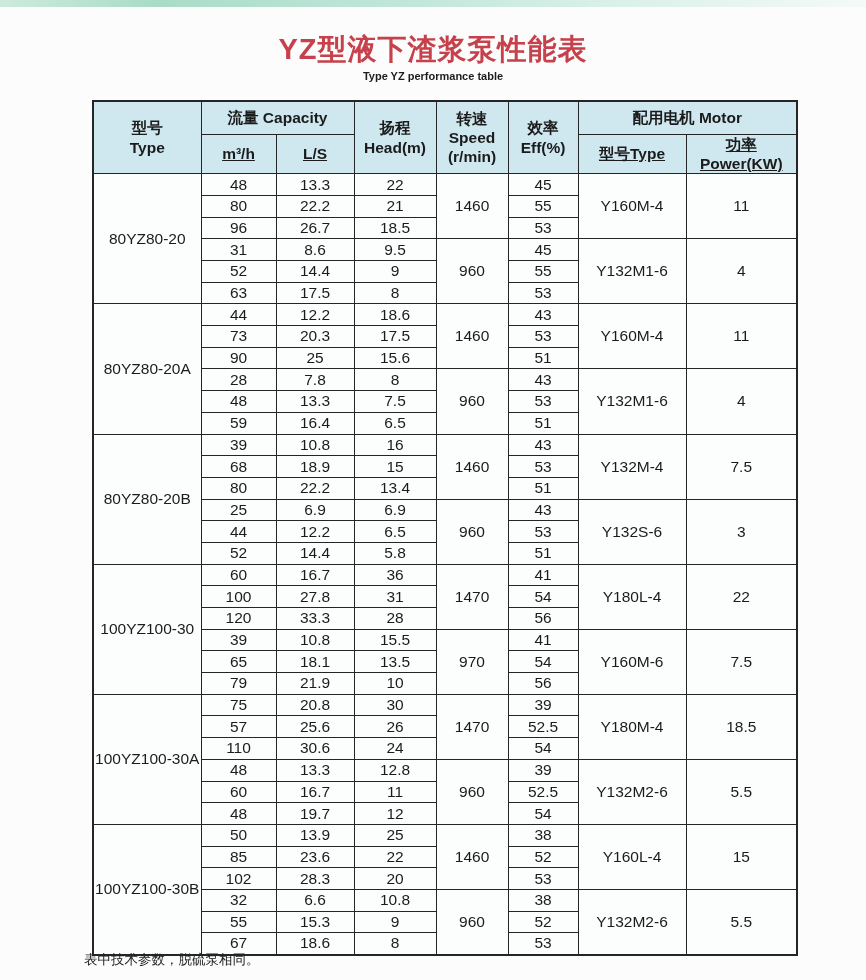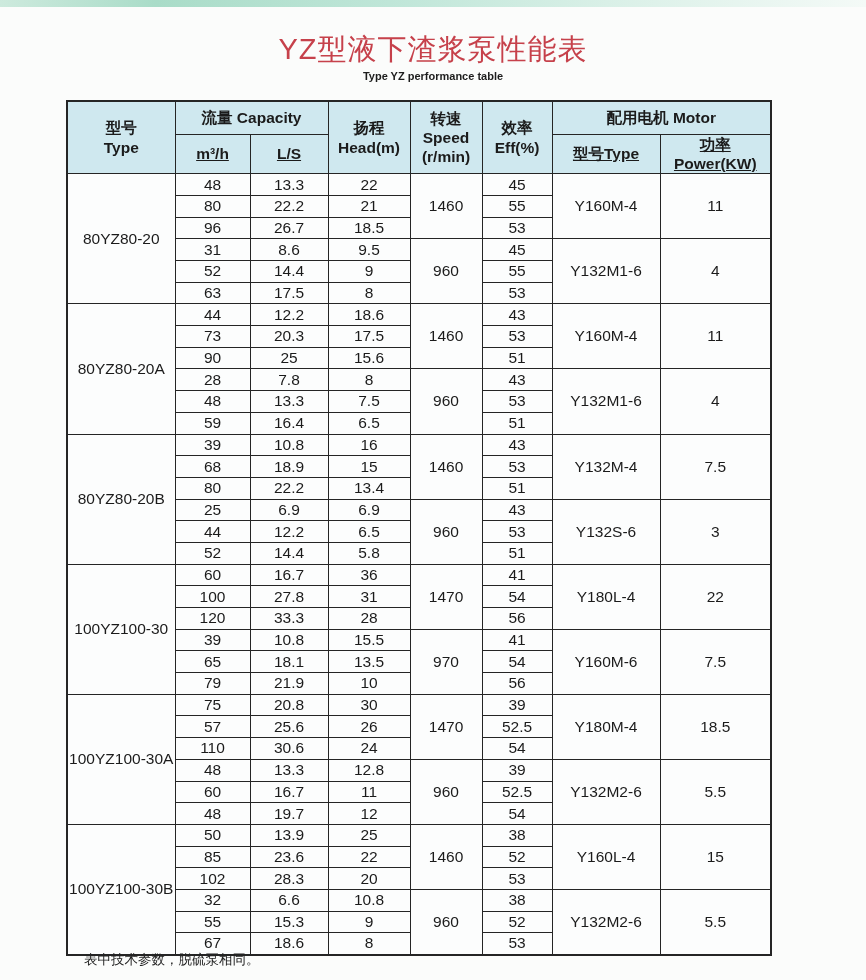--- a/index.html
+++ b/index.html
@@ -17,7 +17,7 @@
   .page-title {
     position: absolute; left: 0; top: 30px; width: 866px;
     text-align: center;
-    font-size: 29px; font-weight: normal;
+    font-size: 29px; font-weight: bold;
     letter-spacing: 1px;
     color: #c6414b;
   }

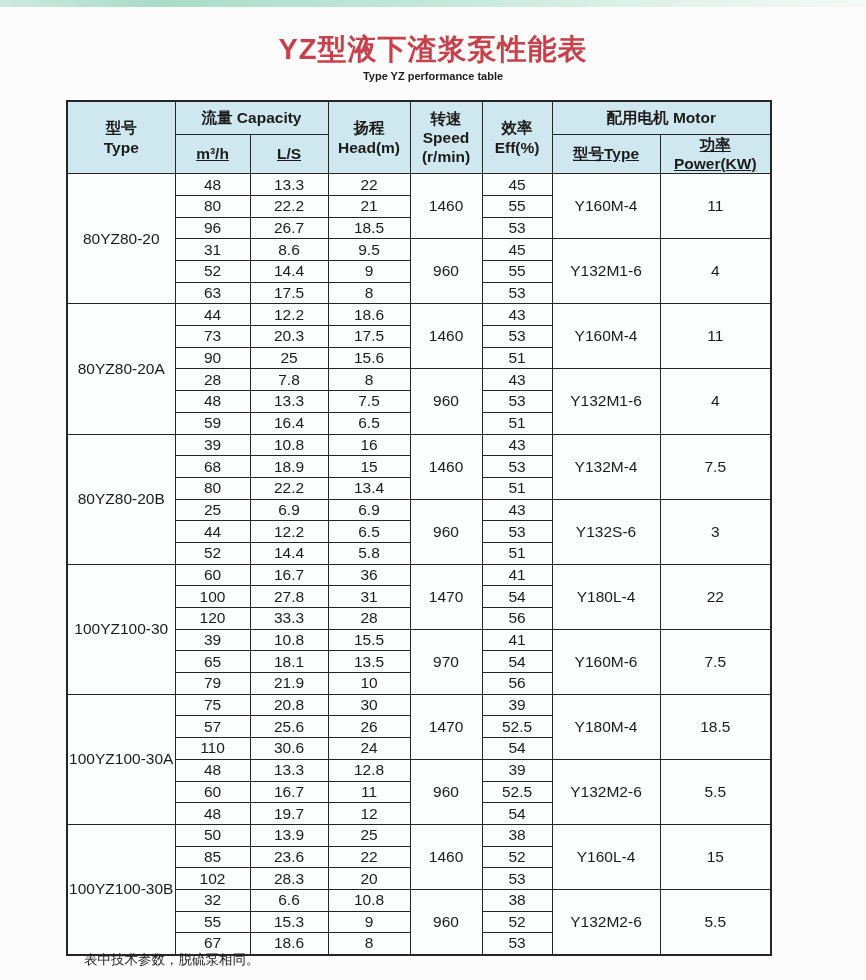--- a/index.html
+++ b/index.html
@@ -28,7 +28,7 @@
     color: #1d1d1d;
   }
   table.perf {
-    position: absolute; left: 66px; top: 100px;
+    position: absolute; left: 92px; top: 100px;
     width: 704px;
     border-collapse: collapse;
     table-layout: fixed;

